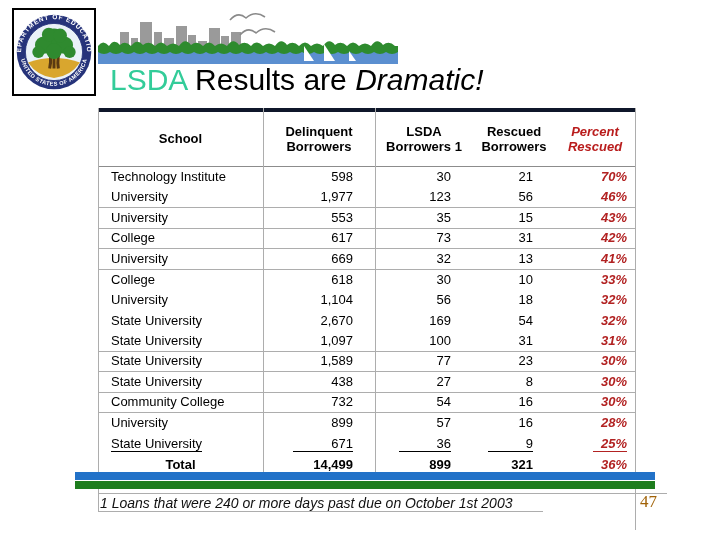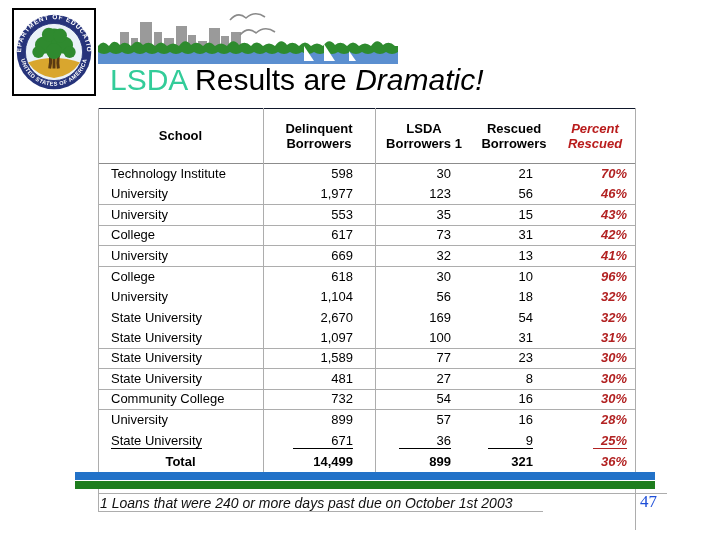--- a/index.html
+++ b/index.html
@@ -15,7 +15,7 @@
   .t-teal{color:#33CC99;}
   .t-italic{font-style:italic;}
   
-  .tbl{position:absolute;left:98px;top:108px;width:537px;border-top:1px solid #0f172a;box-sizing:border-box;}
+  .tbl{position:absolute;left:98px;top:108px;width:537px;border-top:4px solid #0f172a;box-sizing:border-box;}
   .thead{display:flex;height:55px;border-bottom:1px solid #8C8C8C;align-items:center;box-sizing:border-box;}
   .hcell{font-weight:bold;font-size:13px;line-height:15.5px;text-align:center;white-space:pre-line;box-sizing:border-box;}
   .hcell.red{color:#b91c1c;font-style:italic;}

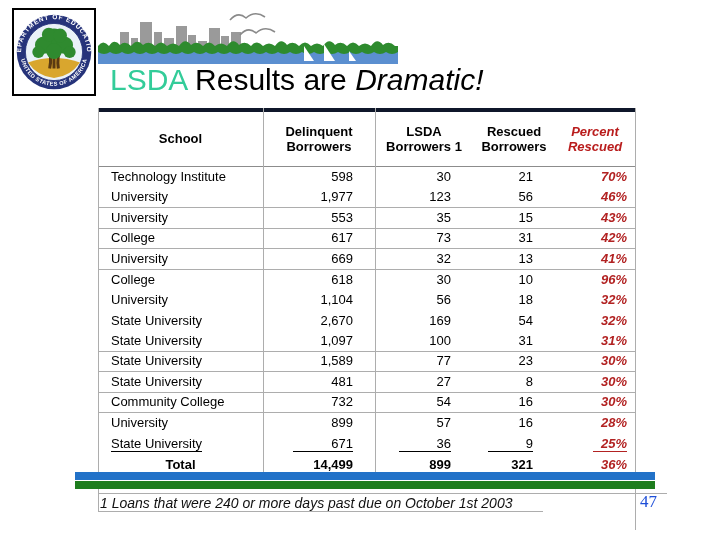--- a/index.html
+++ b/index.html
@@ -159,7 +159,7 @@
           <div class="c w1 n"><span class="val">618</span></div>
           <div class="c w2 n"><span class="val">30</span></div>
           <div class="c w3 n"><span class="val">10</span></div>
-          <div class="c w4 p"><span class="val">96%</span></div>
+          <div class="c w4 p"><span class="val">33%</span></div>
         </div>
         <div class="trow">
           <div class="c w0 s"><span class="val">University</span></div>

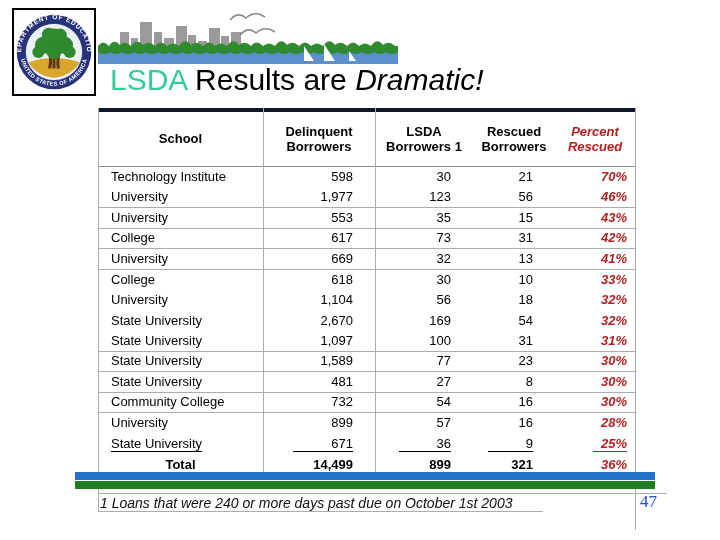--- a/index.html
+++ b/index.html
@@ -191,7 +191,7 @@
         </div>
         <div class="trow div">
           <div class="c w0 s"><span class="val">State University</span></div>
-          <div class="c w1 n"><span class="val">481</span></div>
+          <div class="c w1 n"><span class="val">438</span></div>
           <div class="c w2 n"><span class="val">27</span></div>
           <div class="c w3 n"><span class="val">8</span></div>
           <div class="c w4 p"><span class="val">30%</span></div>

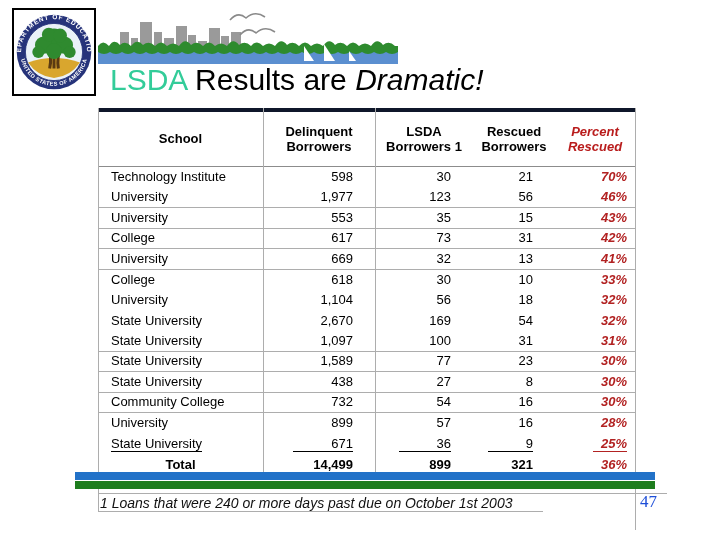--- a/index.html
+++ b/index.html
@@ -39,7 +39,7 @@
           background:linear-gradient(#2272C8 0,#2272C8 8px,#fff 8px,#fff 9.5px,#1E7D1E 9.5px,#1E7D1E 17px);}
   
   .footnote{position:absolute;left:100px;top:495px;font-size:14px;font-style:italic;color:#111;}
-  .page-number{position:absolute;left:640px;top:492px;font-family:"Liberation Serif",serif;font-size:17px;color:#1d4ed8;}
+  .page-number{position:absolute;left:640px;top:492px;font-family:"Liberation Serif",serif;font-size:17px;color:#a16207;}
 </style>
 </head>
 <body>

